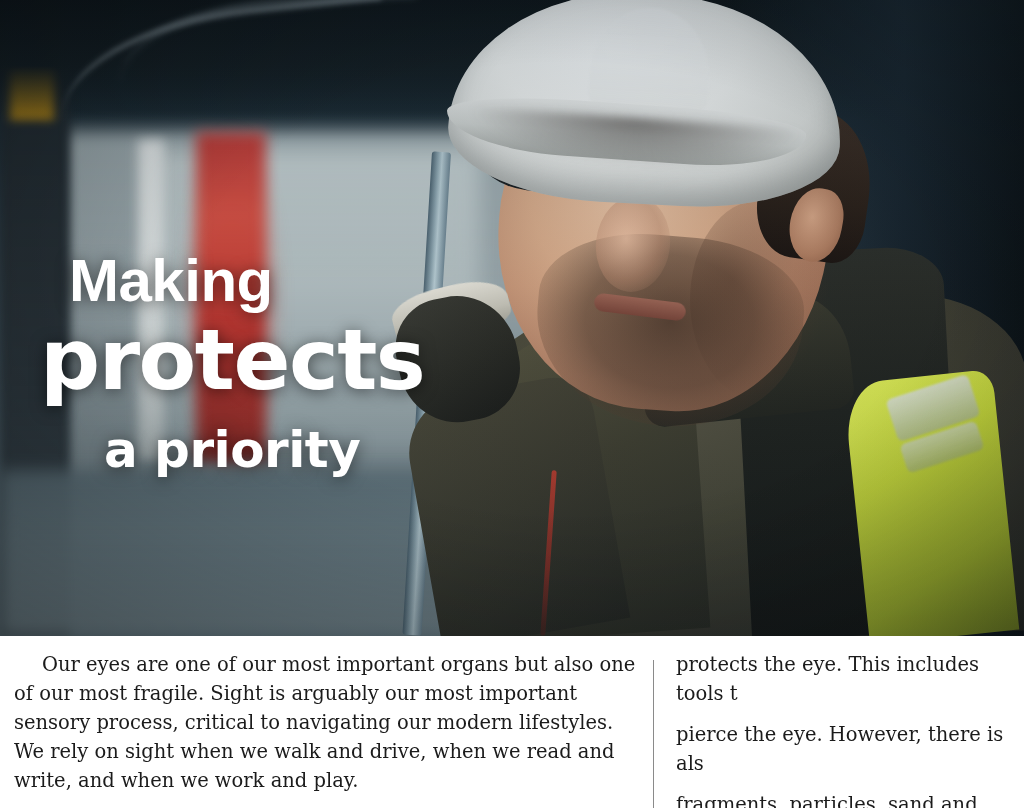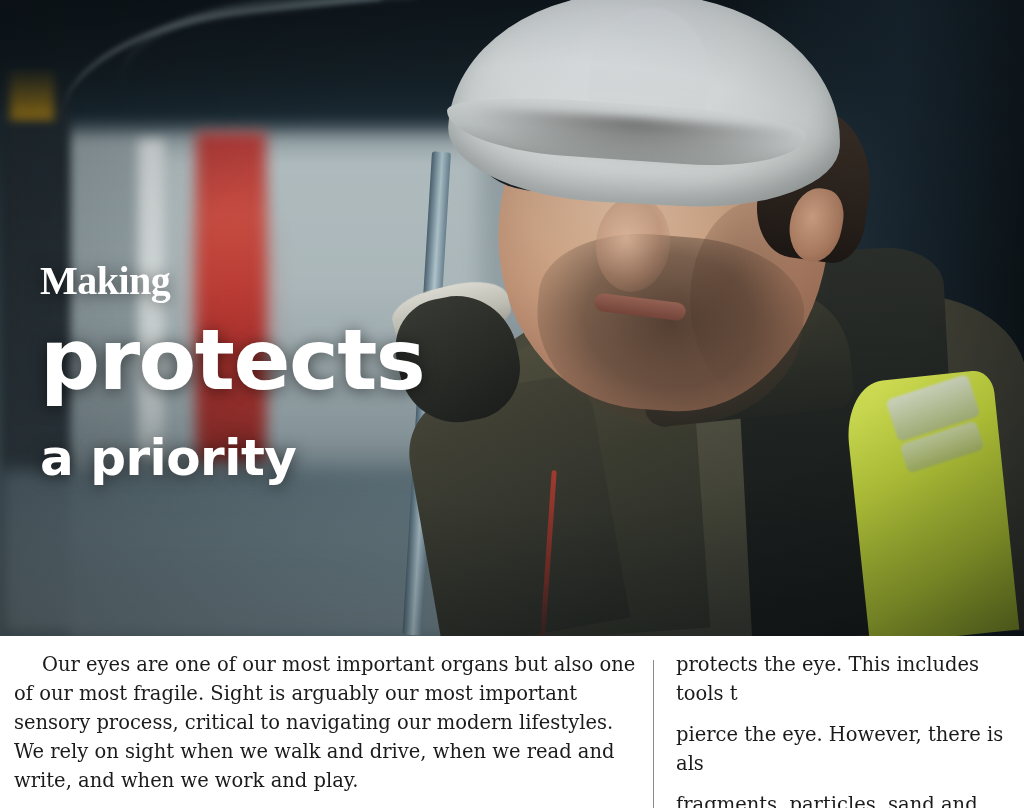--- a/index.html
+++ b/index.html
@@ -501,11 +501,12 @@
     text-shadow: 0 2px 16px rgba(0,0,0,.55);
   }
   .hl-line1 {
-    font-family: Liberation Serif, serif;
+    font-family: Liberation Sans, sans-serif;
     font-weight: 700;
-    font-size: 40px;
+    font-size: 60px;
     line-height: 58px;
     letter-spacing: -0.5px;
+    margin-left: 29px;
   }
   .hl-line2 {
     font-family: "DejaVu Sans", sans-serif;

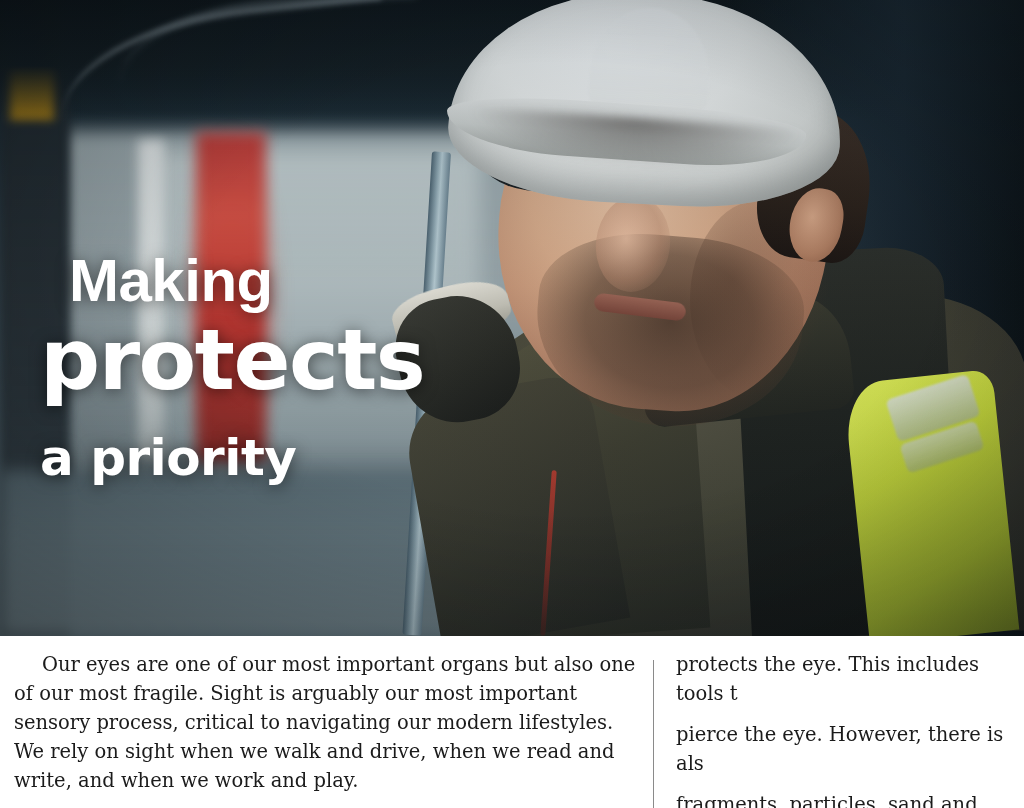--- a/index.html
+++ b/index.html
@@ -522,7 +522,8 @@
     font-size: 50px;
     line-height: 56px;
     letter-spacing: -0.5px;
-    margin-top: 24px;
+    margin-top: 16px;
+    text-align: center;
   }
 
   

